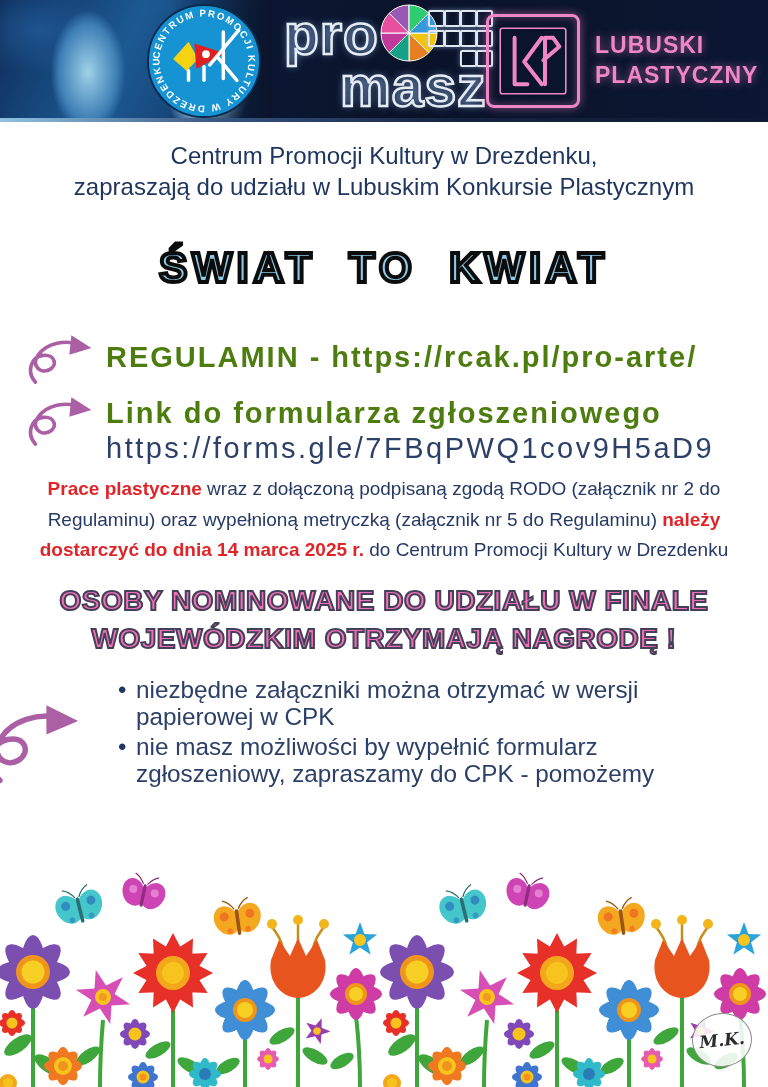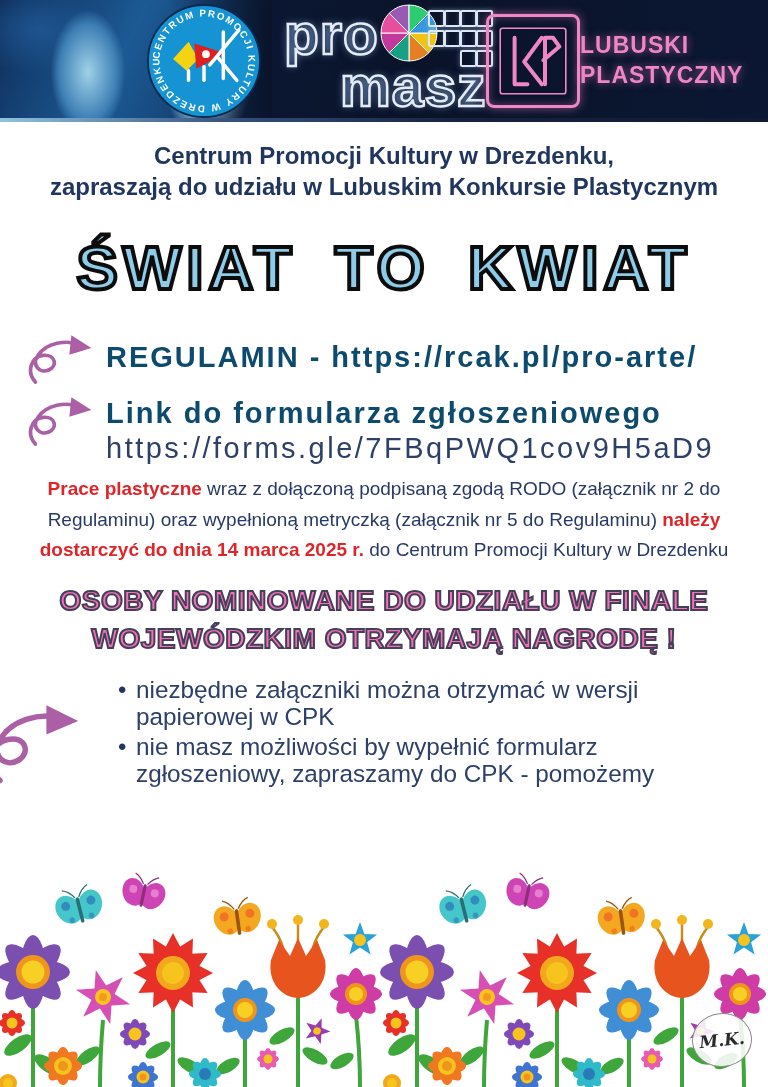--- a/index.html
+++ b/index.html
@@ -29,7 +29,7 @@
   .neon-grid{position:absolute;left:146px;top:8px;width:66px;display:grid;grid-template-columns:repeat(4,13px);gap:3px;}
   .neon-grid span{width:13px;height:13px;border:2px solid #dfe8f2;border-radius:2px;box-shadow:0 0 5px rgba(180,210,255,.5);}
   .neon-grid span.off{visibility:hidden;}
-  .lkp-logo{position:absolute;left:486px;top:14px;display:flex;align-items:center;}
+  .lkp-logo{position:absolute;left:486px;top:14px;display:flex;align-items:center;gap:15px;}
   .lkp-square{position:relative;width:88px;height:88px;border:3px solid #ef86c6;border-radius:8px;
     box-shadow:0 0 10px rgba(238,128,198,.55), inset 0 0 8px rgba(238,128,198,.4);display:flex;align-items:center;justify-content:center;}
   .lkp-text{color:#ef86c6;font-weight:800;font-size:23px;line-height:1.3;letter-spacing:1px;

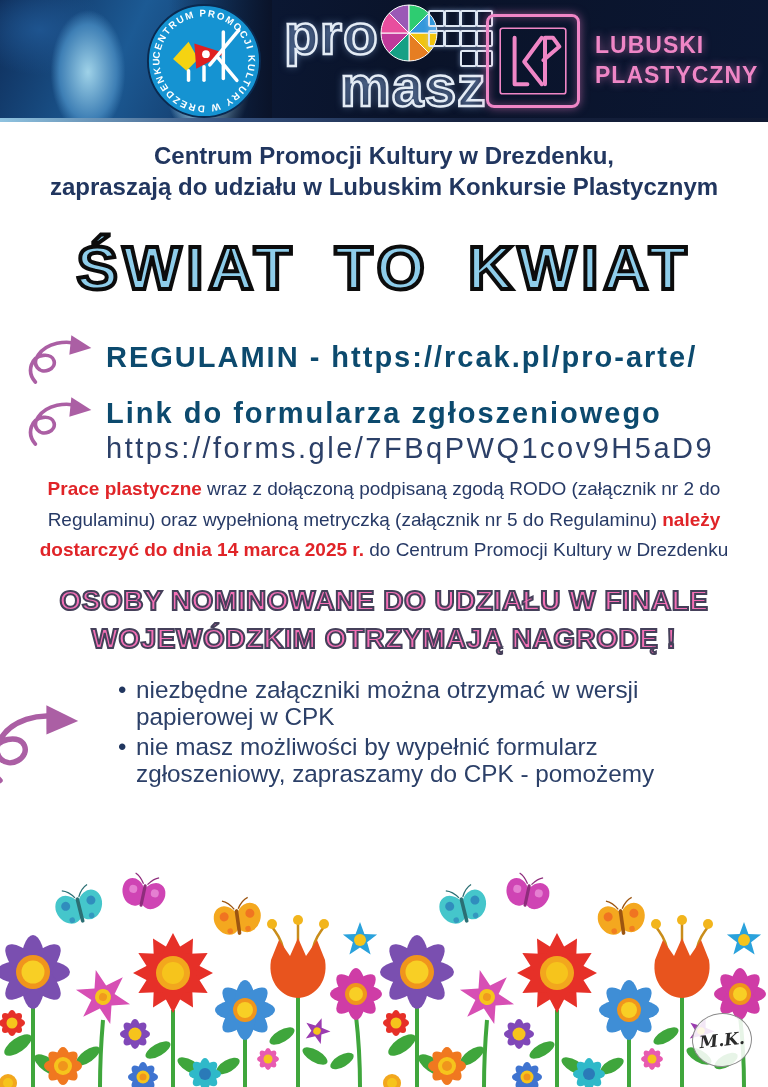--- a/index.html
+++ b/index.html
@@ -35,7 +35,7 @@
   .lkp-text{color:#ef86c6;font-weight:800;font-size:23px;line-height:1.3;letter-spacing:1px;
     text-shadow:0 0 8px rgba(240,130,200,.6);}
   
-  .intro{margin-top:18px;text-align:center;color:#21365f;font-weight:bold;font-size:24px;line-height:31px;}
+  .intro{margin-top:18px;text-align:center;color:#21365f;font-weight:normal;font-size:24px;line-height:31px;}
   .big-title{margin-top:18px;text-align:center;font-weight:bold;font-size:62px;line-height:96px;
     letter-spacing:5px;word-spacing:16px;color:#8ecdea;-webkit-text-stroke:4px #0c0c0c;}
   .links-block{margin-top:14px;}

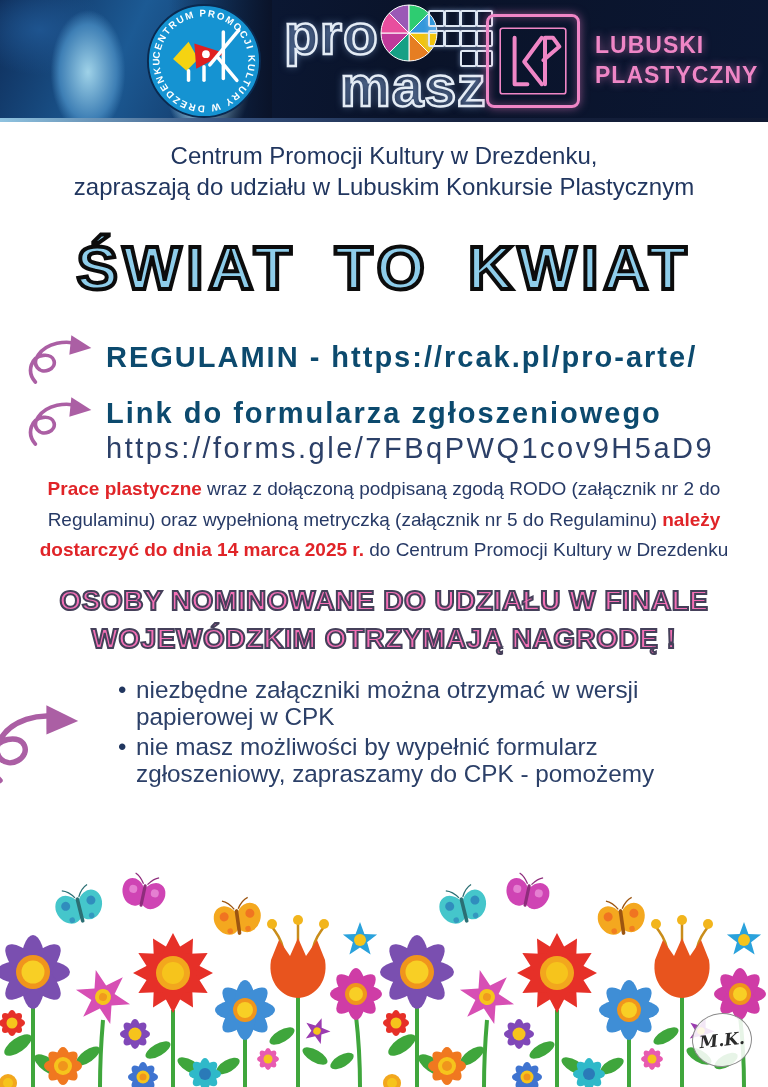--- a/index.html
+++ b/index.html
@@ -36,7 +36,7 @@
     text-shadow:0 0 8px rgba(240,130,200,.6);}
   
   .intro{margin-top:18px;text-align:center;color:#21365f;font-weight:normal;font-size:24px;line-height:31px;}
-  .big-title{margin-top:18px;text-align:center;font-weight:bold;font-size:62px;line-height:96px;
+  .big-title{margin-top:18px;text-align:center;font-weight:bold;font-size:42px;line-height:96px;
     letter-spacing:5px;word-spacing:16px;color:#8ecdea;-webkit-text-stroke:4px #0c0c0c;}
   .links-block{margin-top:14px;}
   .link-row{display:flex;align-items:flex-start;margin-left:28px;margin-bottom:6px;}

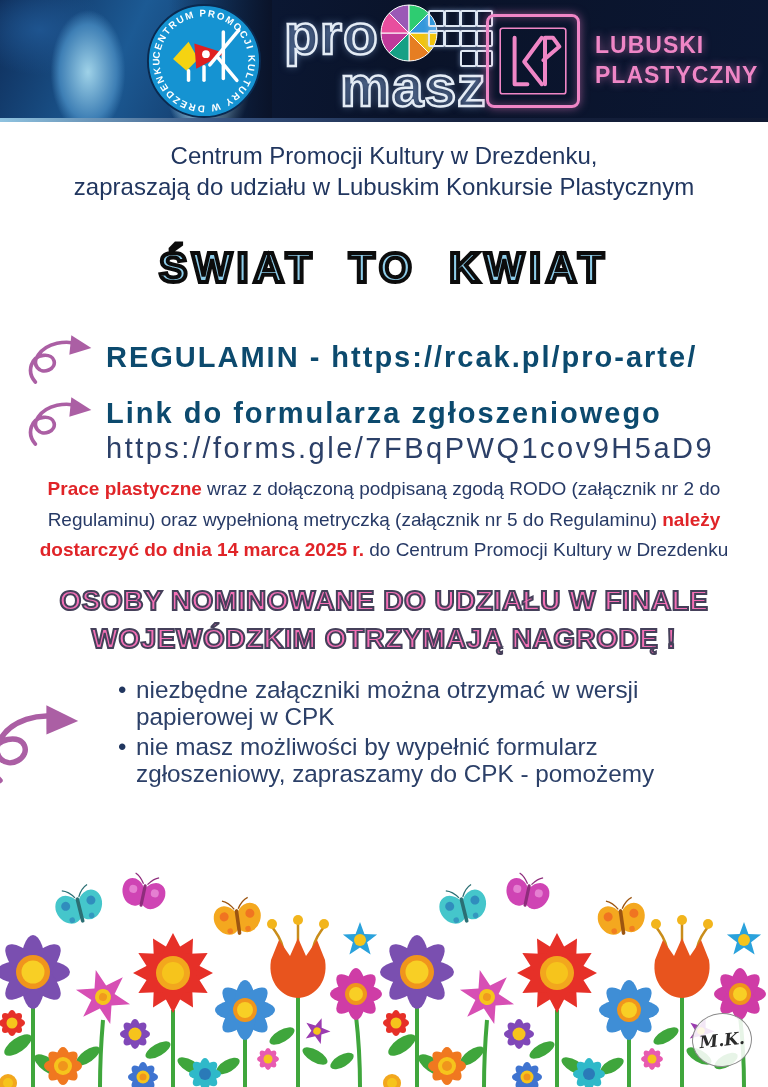--- a/index.html
+++ b/index.html
@@ -41,7 +41,7 @@
   .links-block{margin-top:14px;}
   .link-row{display:flex;align-items:flex-start;margin-left:28px;margin-bottom:6px;}
   .curl{flex:0 0 auto;margin-right:10px;}
-  .link-main{color:#0c4a6e;font-weight:bold;font-size:29px;letter-spacing:2px;line-height:34px;padding-top:10px;}
+  .link-main{color:#4d7c0f;font-weight:bold;font-size:29px;letter-spacing:2px;line-height:34px;padding-top:10px;}
   .link-sub{color:#2c4068;font-weight:400;font-size:29px;letter-spacing:2.5px;line-height:36px;}
   .delivery{margin:8px auto 0;width:730px;text-align:center;color:#273a66;font-size:19px;line-height:30.5px;}
   .red{color:#e02428;font-weight:bold;}

